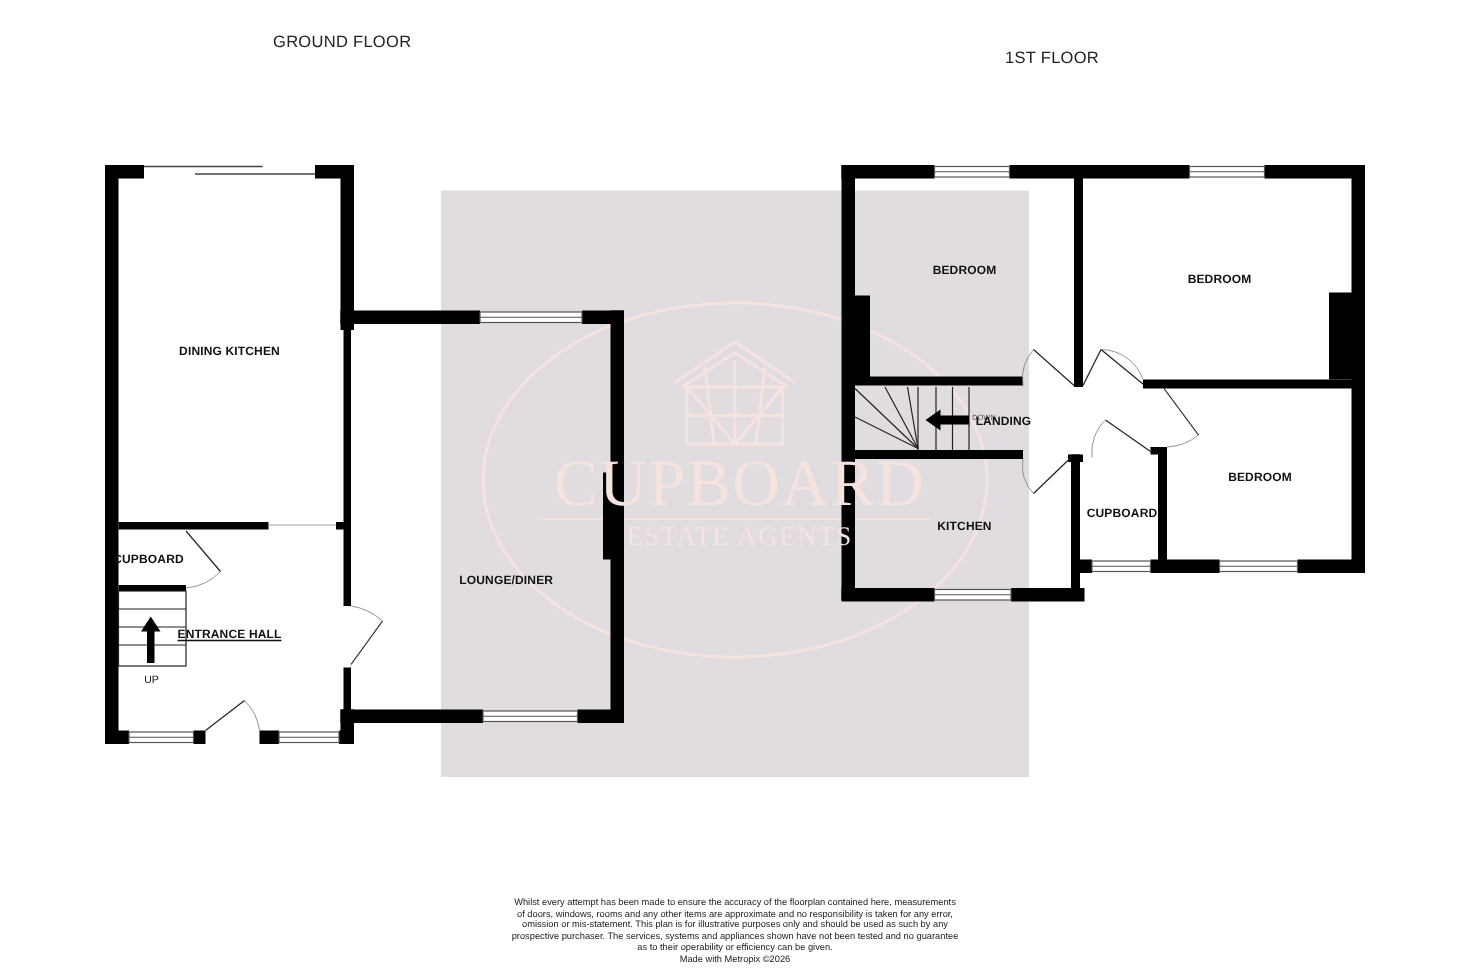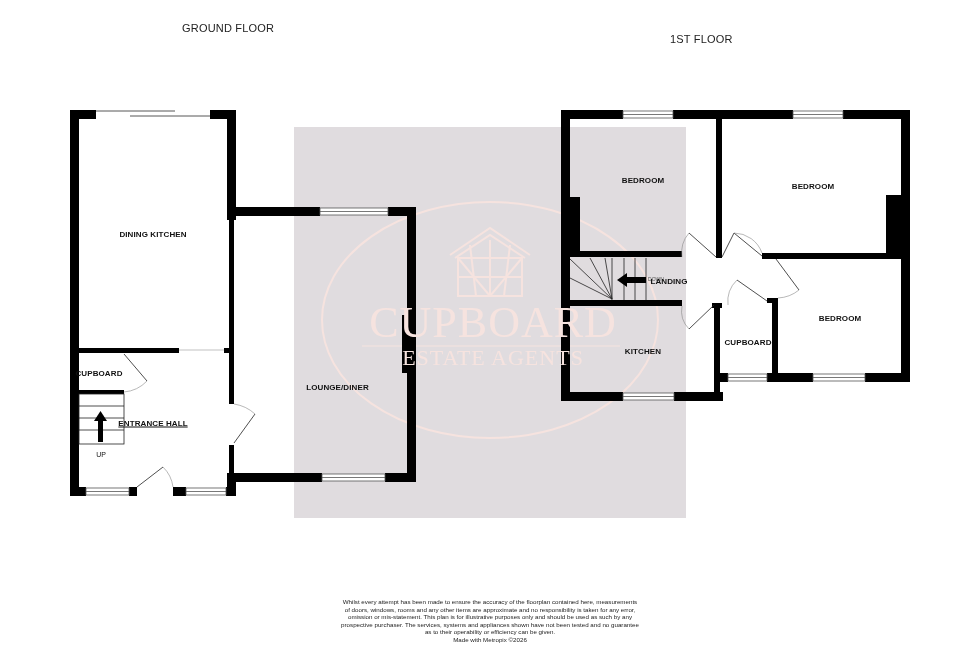--- a/index.html
+++ b/index.html
@@ -188,7 +188,7 @@
 </svg>
 
 <div class="watermark-text" style="left:493px; top:322px; font-size:44px; letter-spacing:1px;">CUPBOARD</div>
-<div class="watermark-text" style="left:493px; top:358px; font-size:22px; letter-spacing:1px;">ESTATE AGENTS</div>
+<div class="watermark-text" style="left:493px; top:358px; font-size:18px; letter-spacing:1px;">ESTATE AGENTS</div>
 
 <div class="room-label" style="left:153px; top:234px;">DINING KITCHEN</div>
 <div class="room-label" style="left:99px; top:373px;">CUPBOARD</div>

